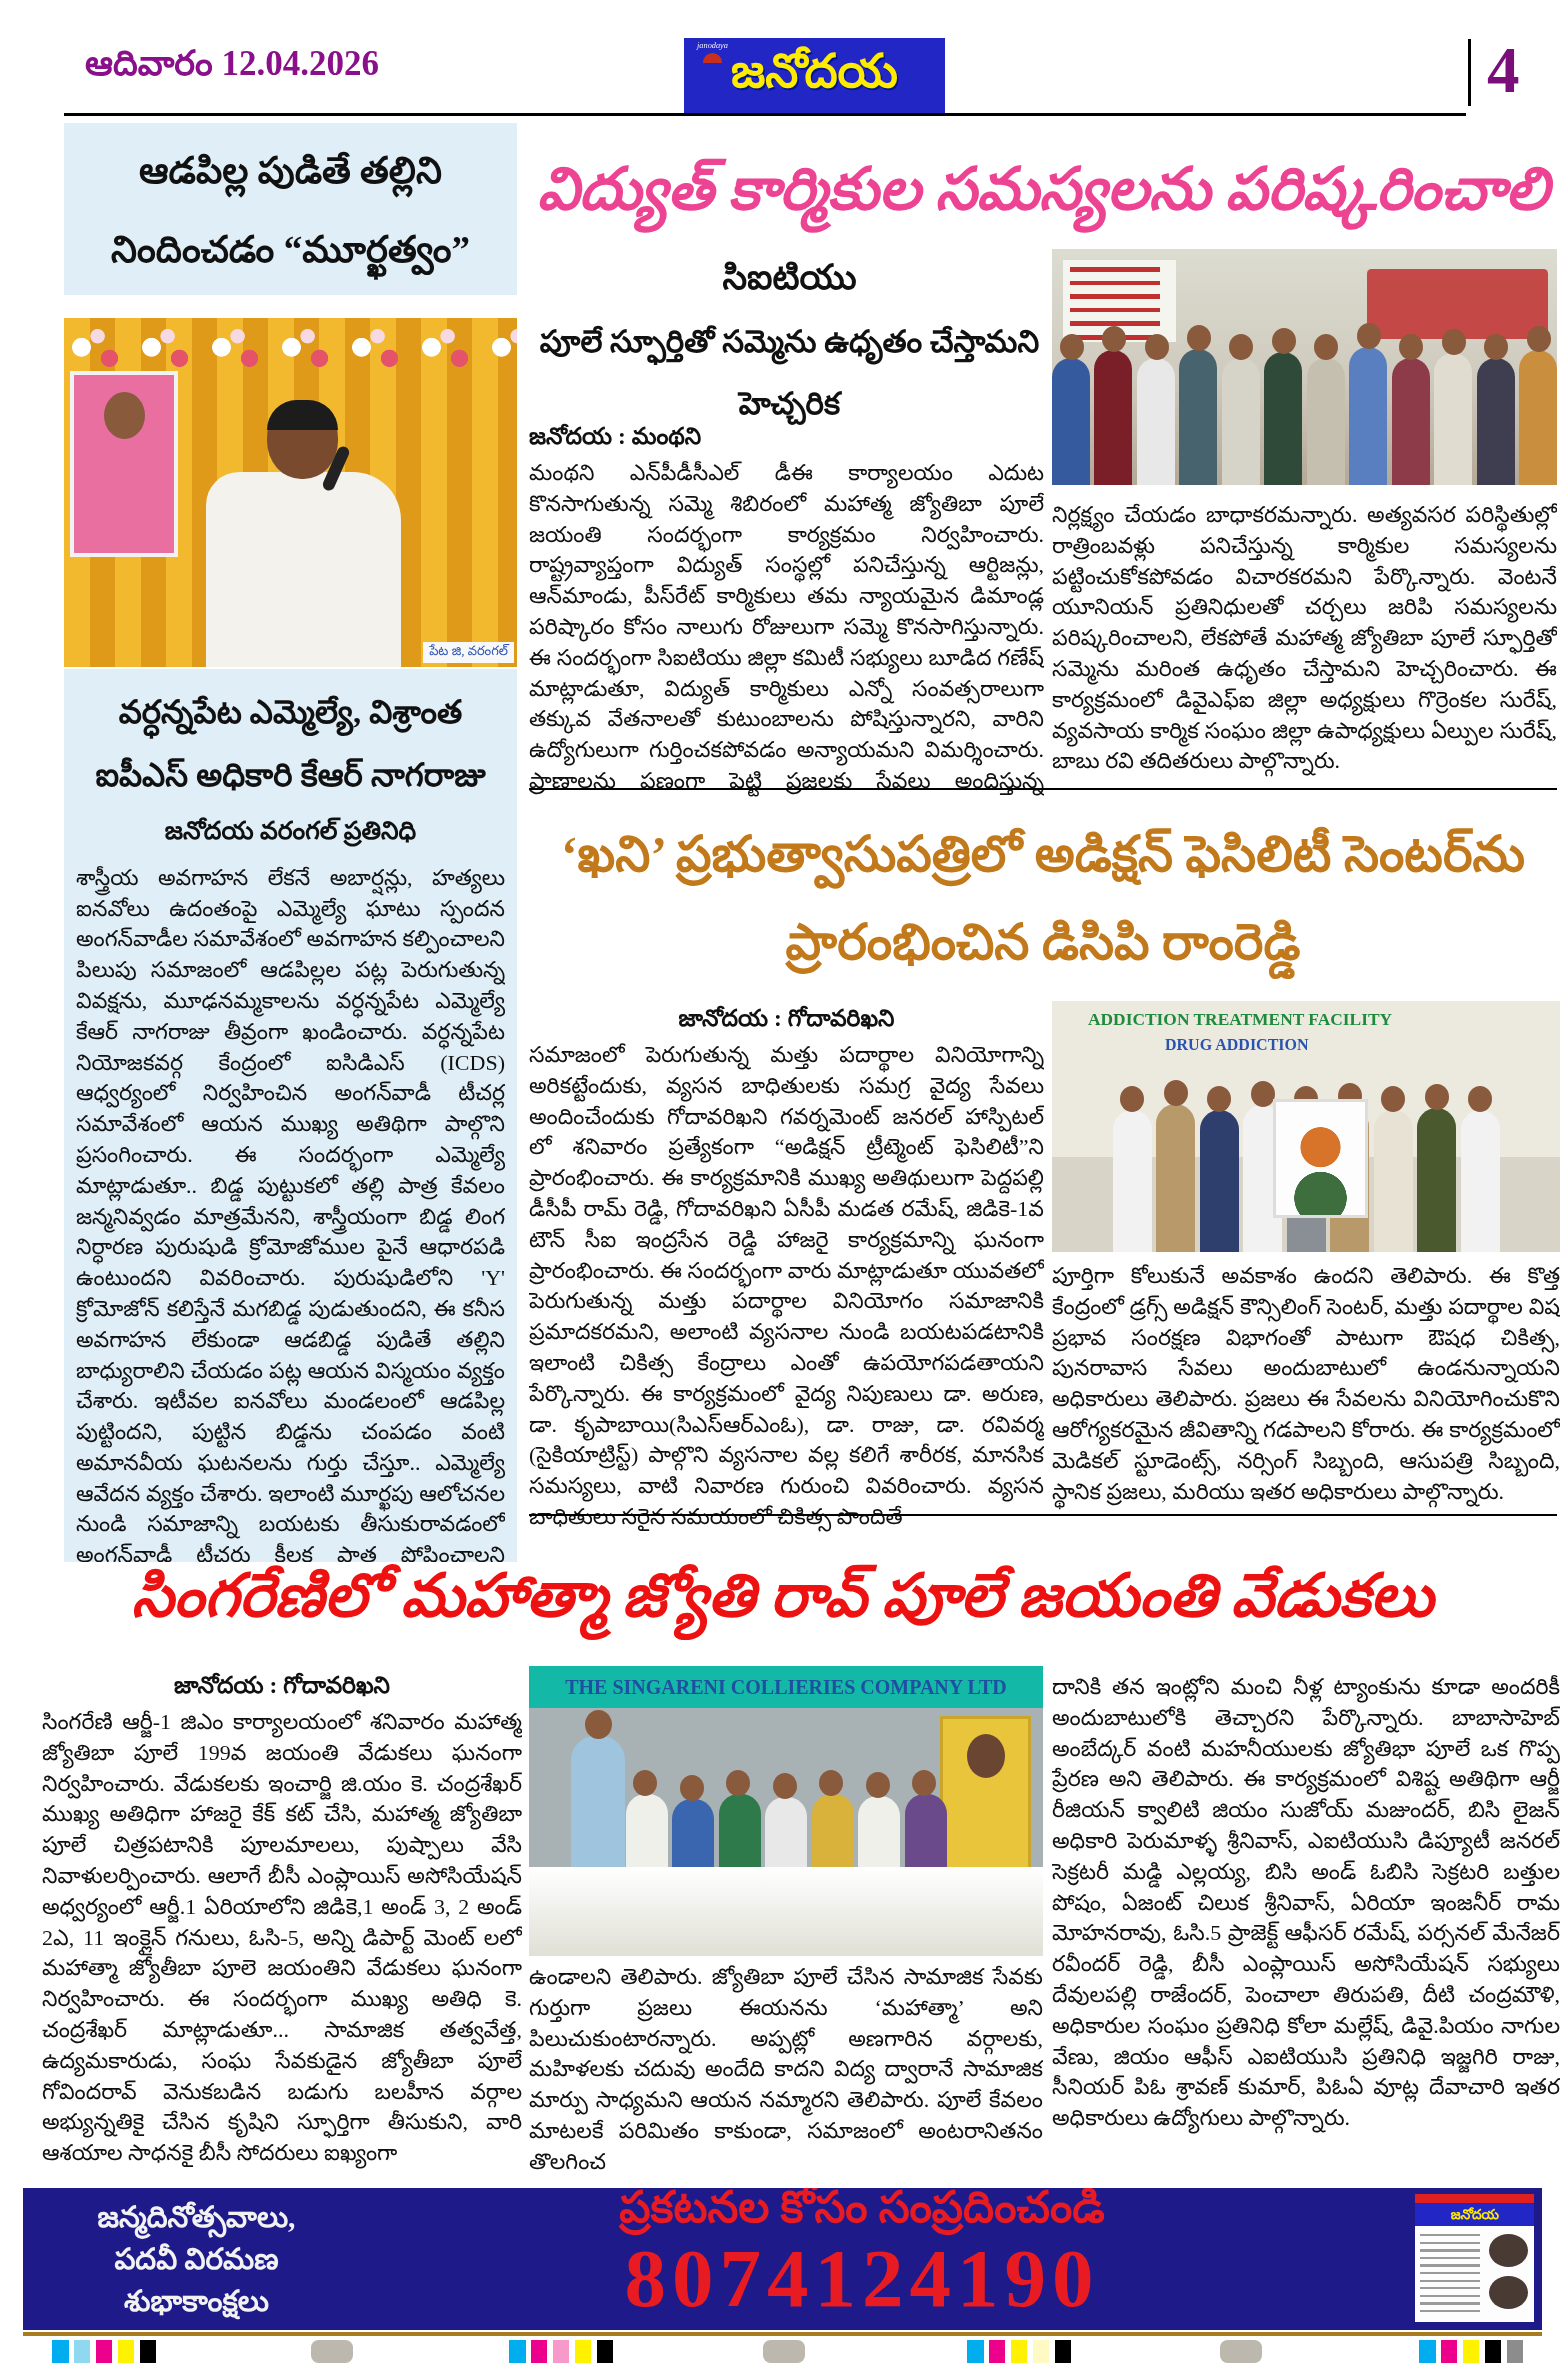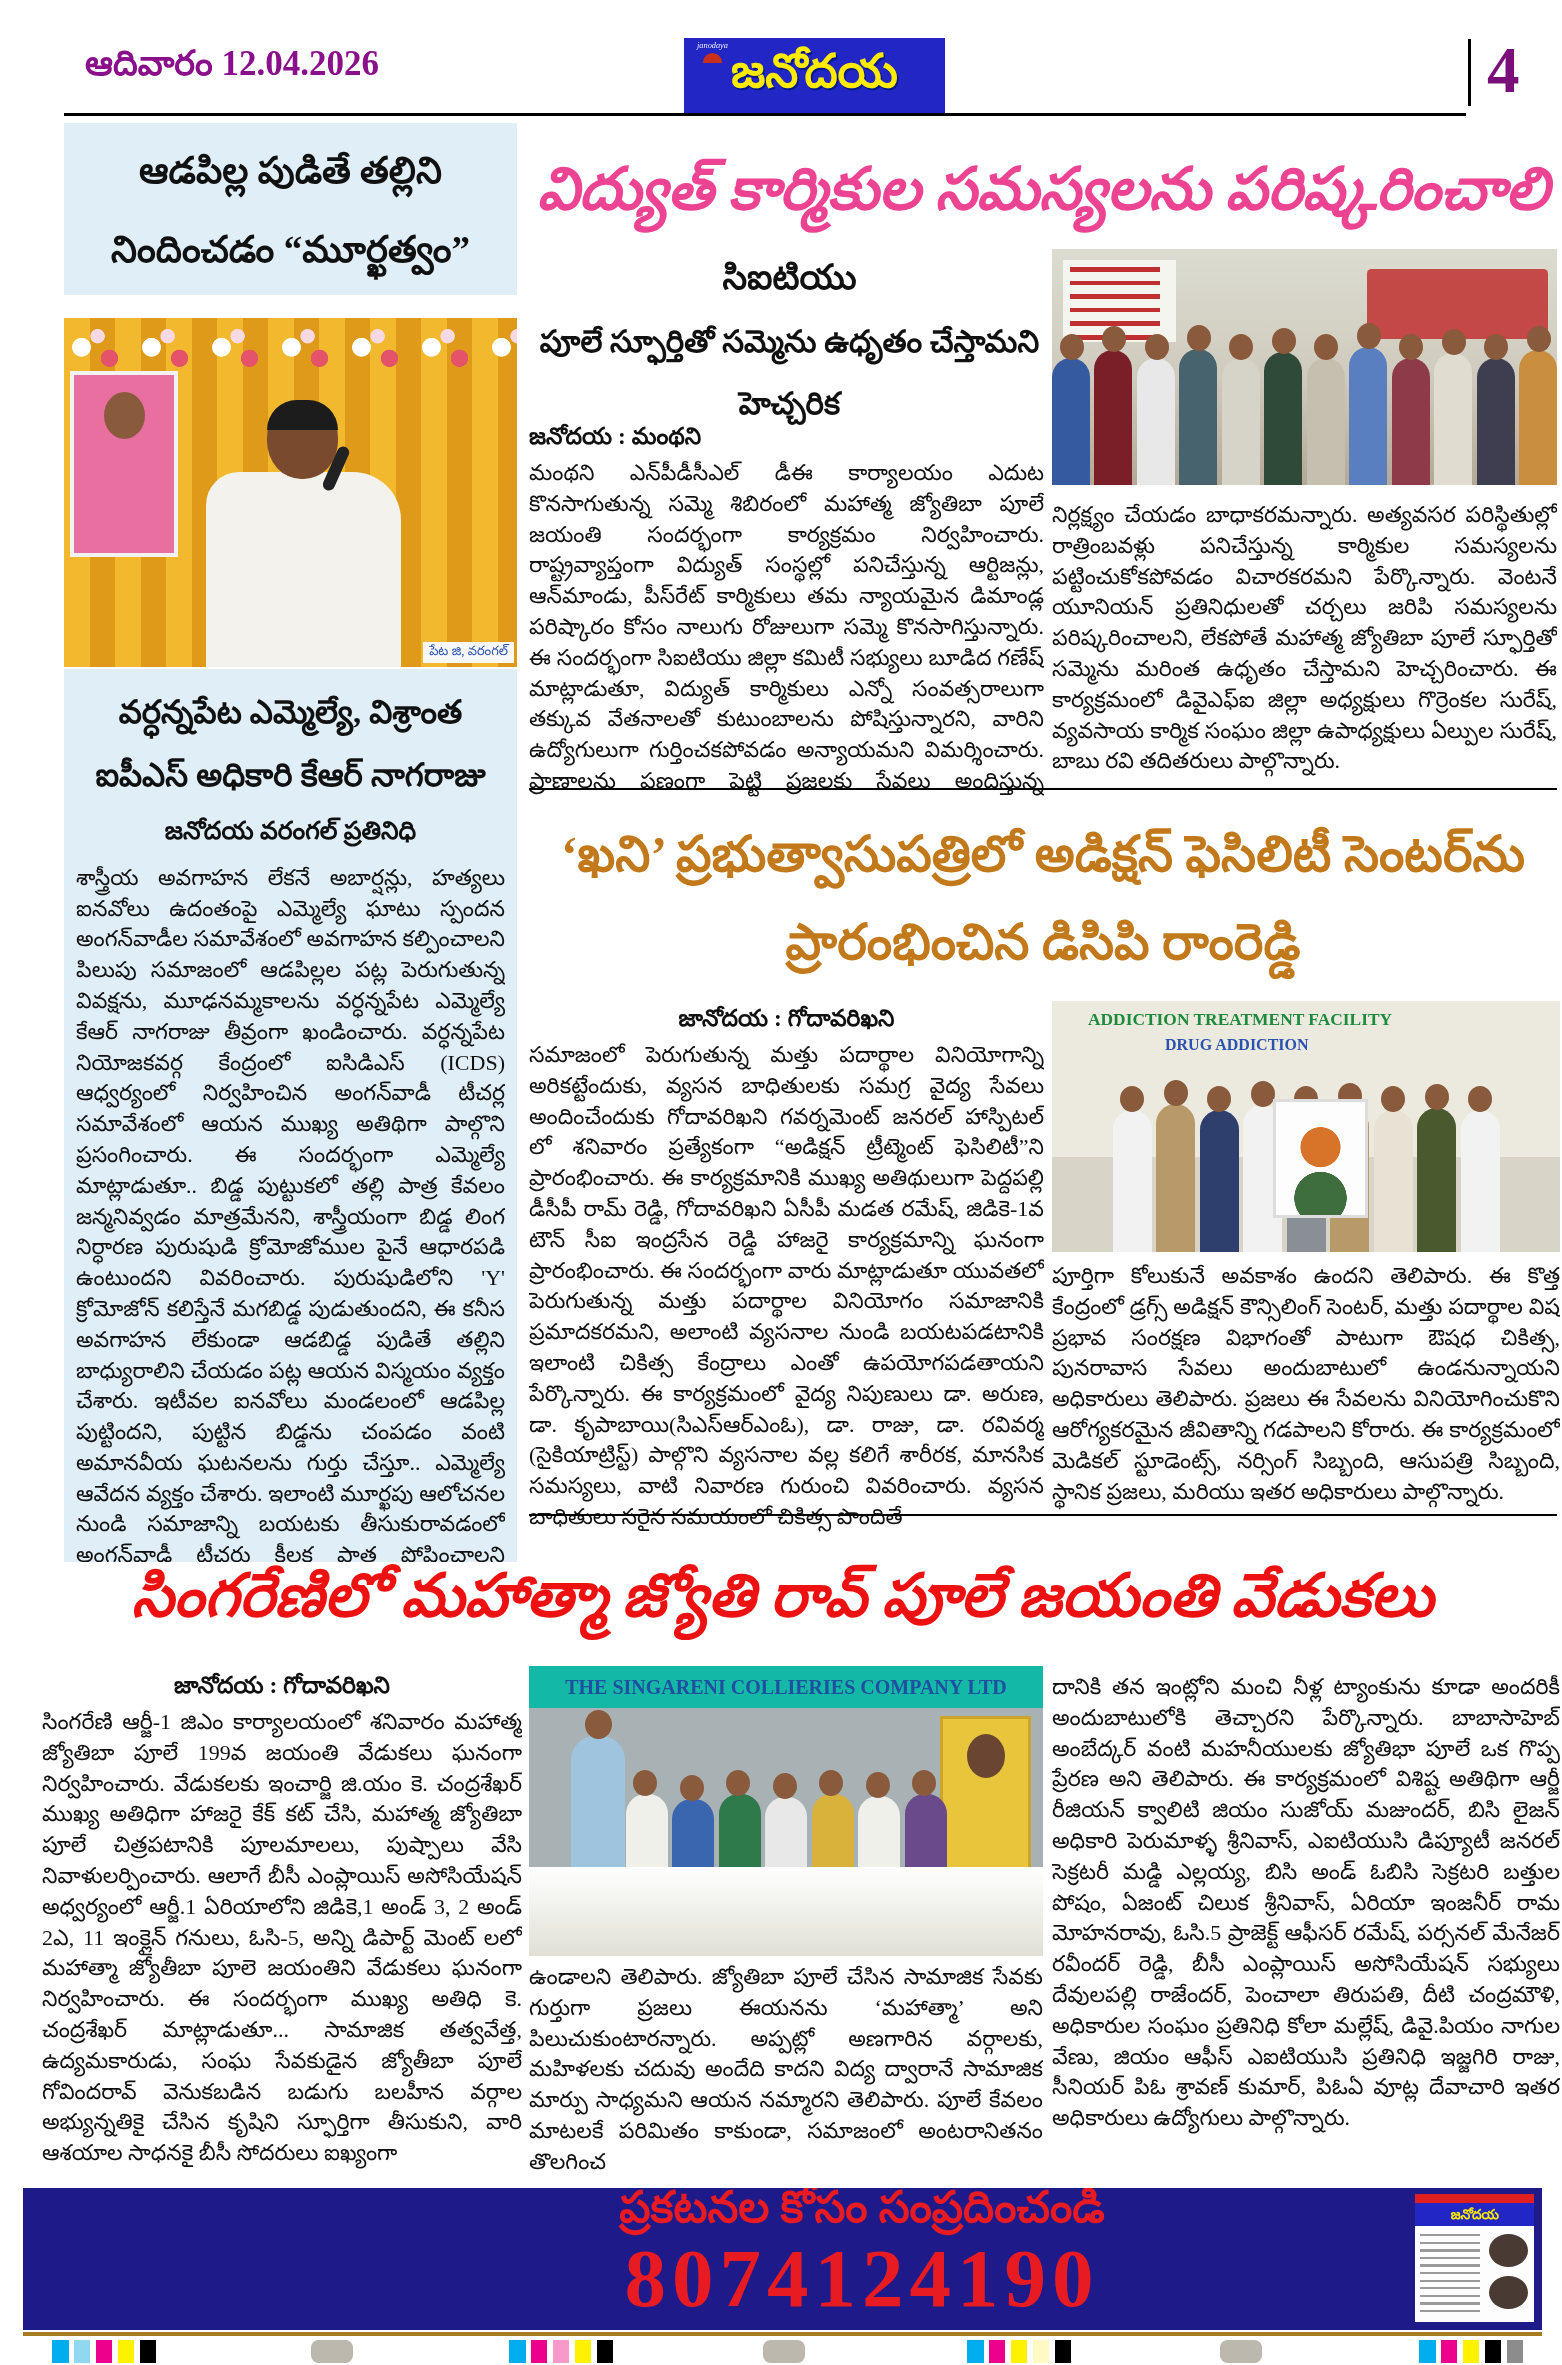--- a/index.html
+++ b/index.html
@@ -254,6 +254,11 @@
   </section>
 
   <div class="ad">
+    <div class="ad-left">
+      <div>జన్మదినోత్సవాలు,</div>
+      <div>పదవీ విరమణ</div>
+      <div>శుభాకాంక్షలు</div>
+    </div>
     <div class="ad-contact">ప్రకటనల కోసం సంప్రదించండి</div>
     <div class="ad-phone">8074124190</div>
     <div class="mini">

